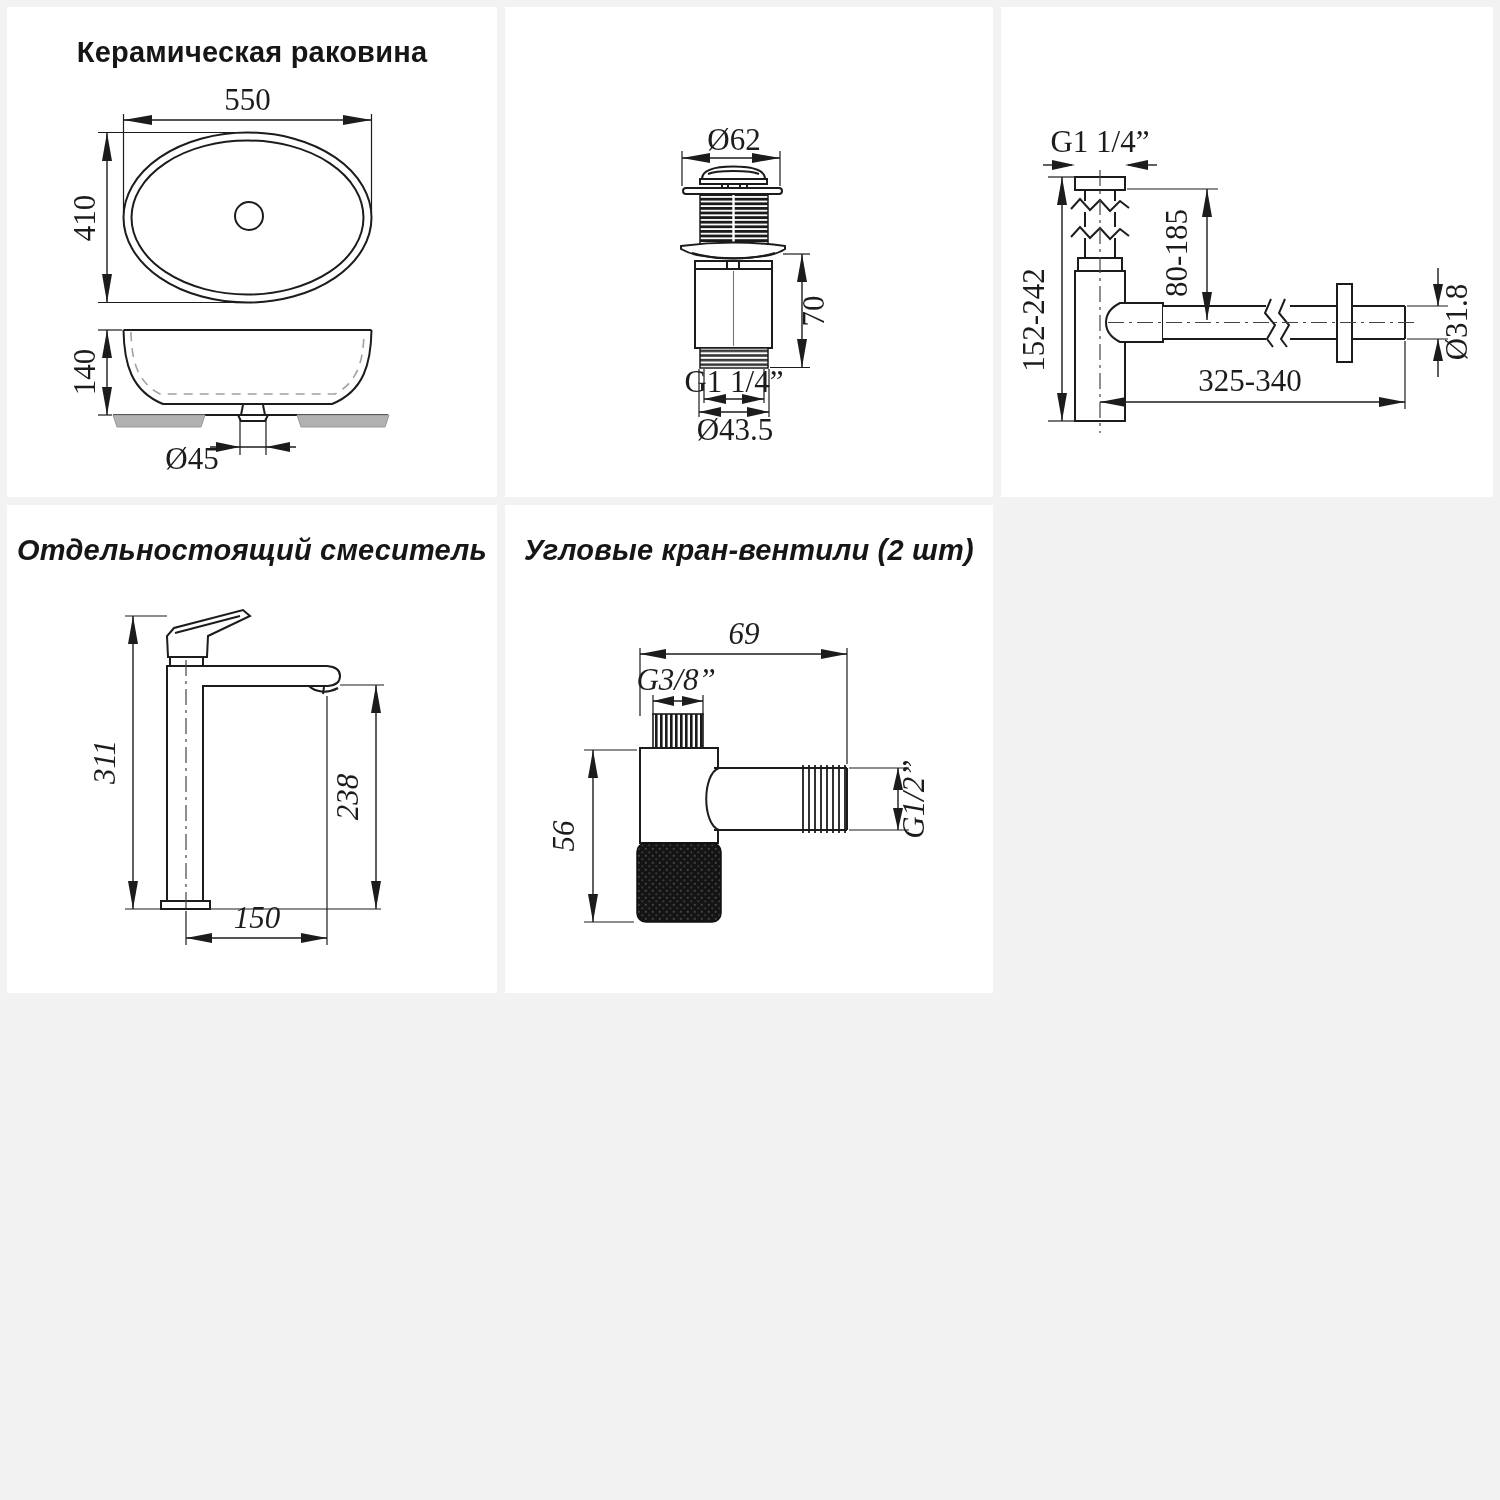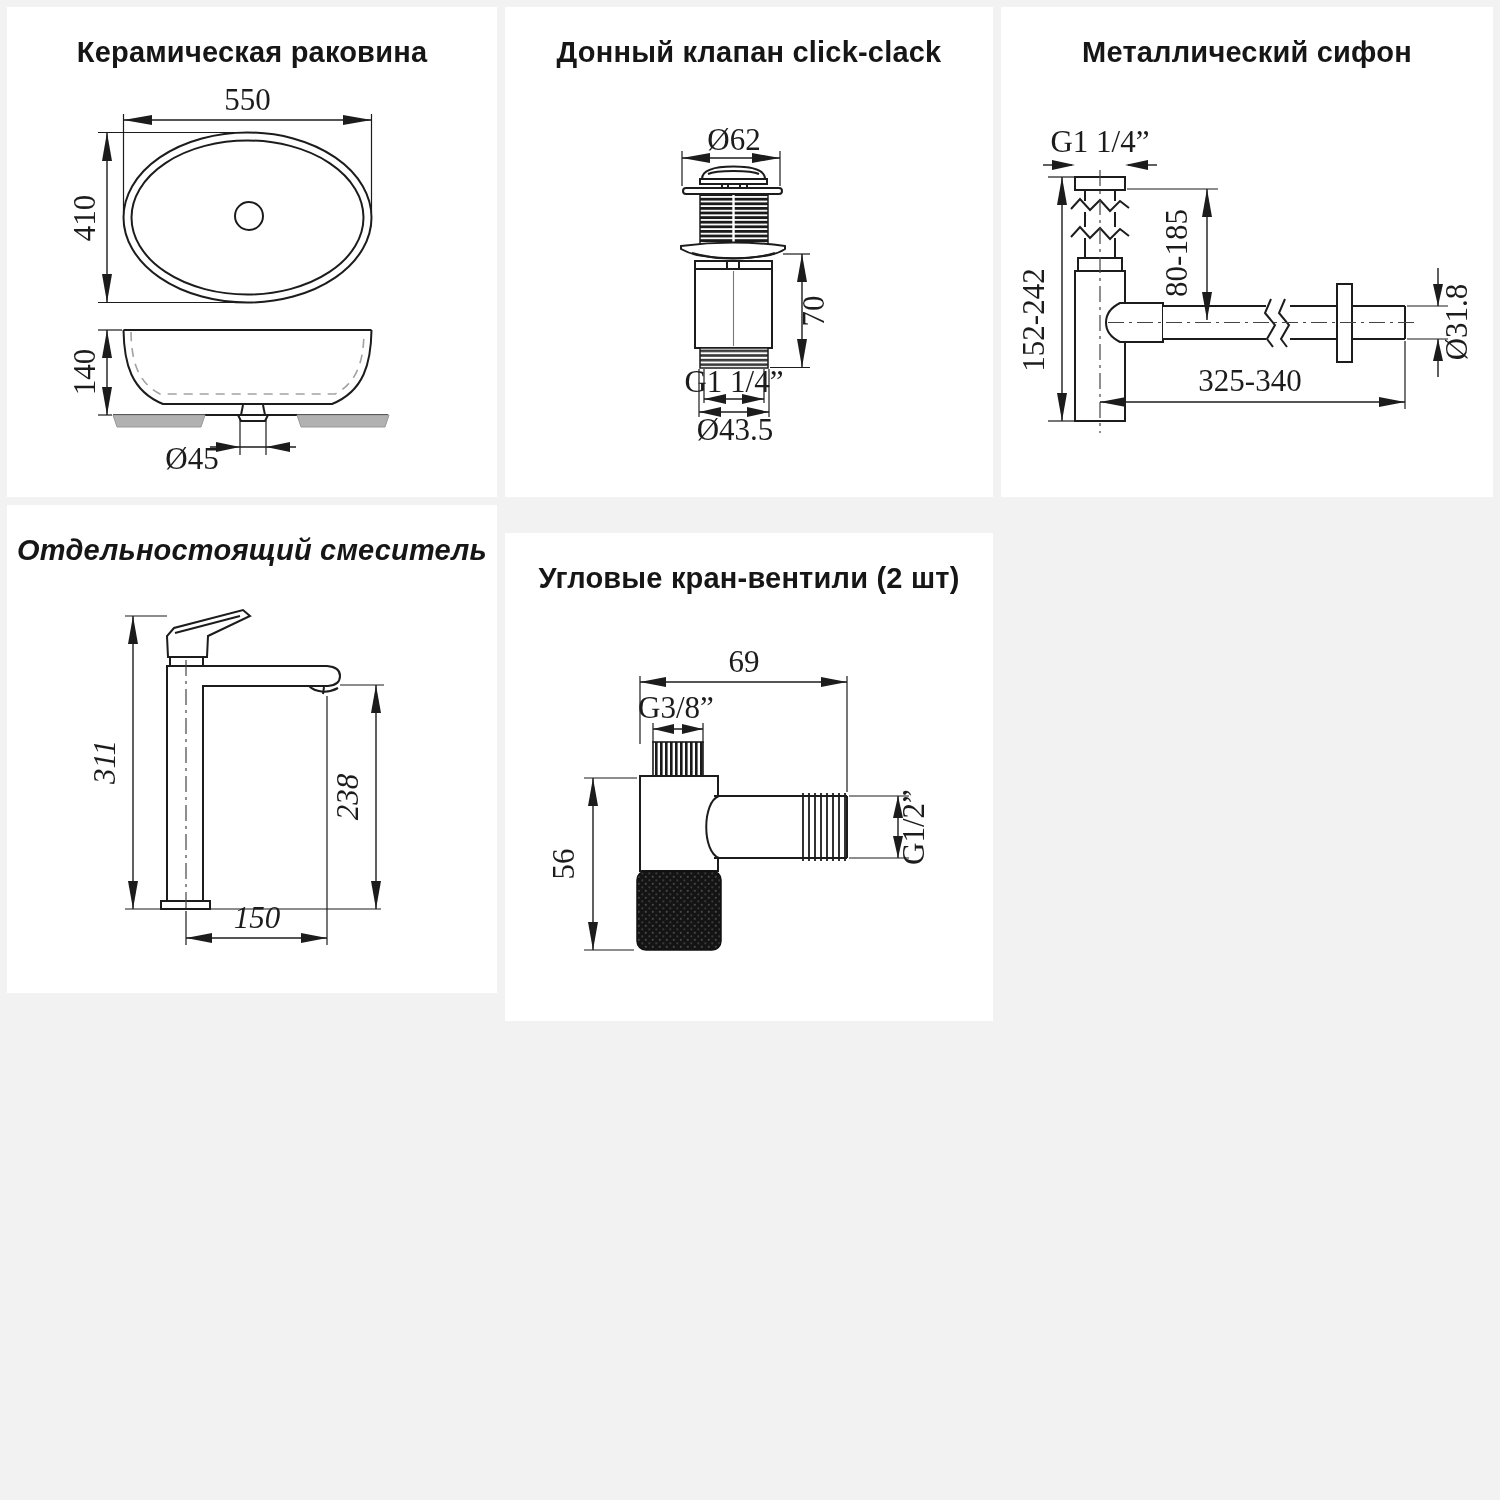--- a/index.html
+++ b/index.html
@@ -106,7 +106,6 @@
   </section>
 
   <section class="panel" style="left:505px;top:7px;width:488px;height:490px;">
-    <h2>Донный клапан click-clack</h2>
     <svg viewBox="505 7 488 490">
       <defs>
         <pattern id="p2thr" width="6" height="4.6" patternUnits="userSpaceOnUse">

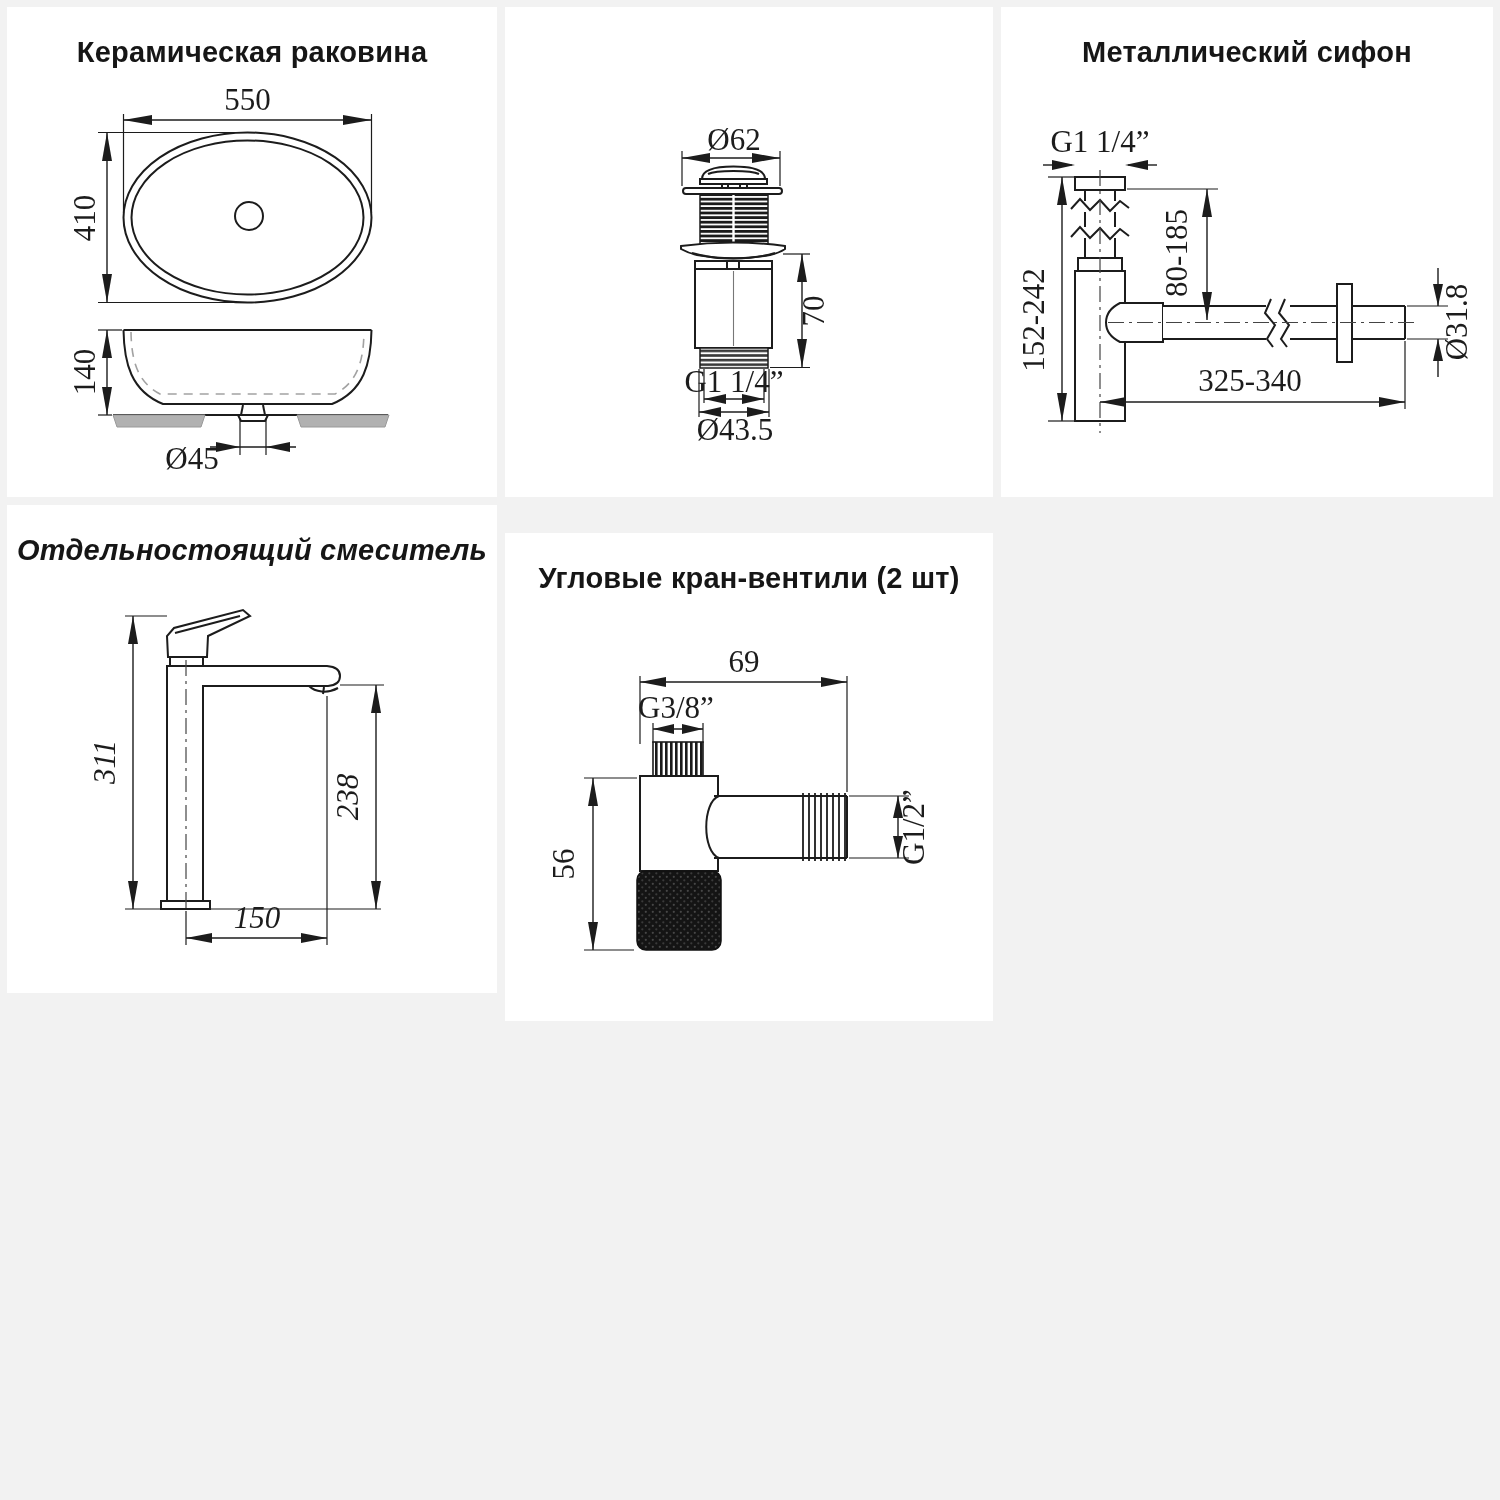--- a/index.html
+++ b/index.html
@@ -177,7 +177,6 @@
   </section>
 
   <section class="panel" style="left:1001px;top:7px;width:492px;height:490px;">
-    <h2>Металлический сифон</h2>
     <svg viewBox="1001 7 492 490">
 
       <g>

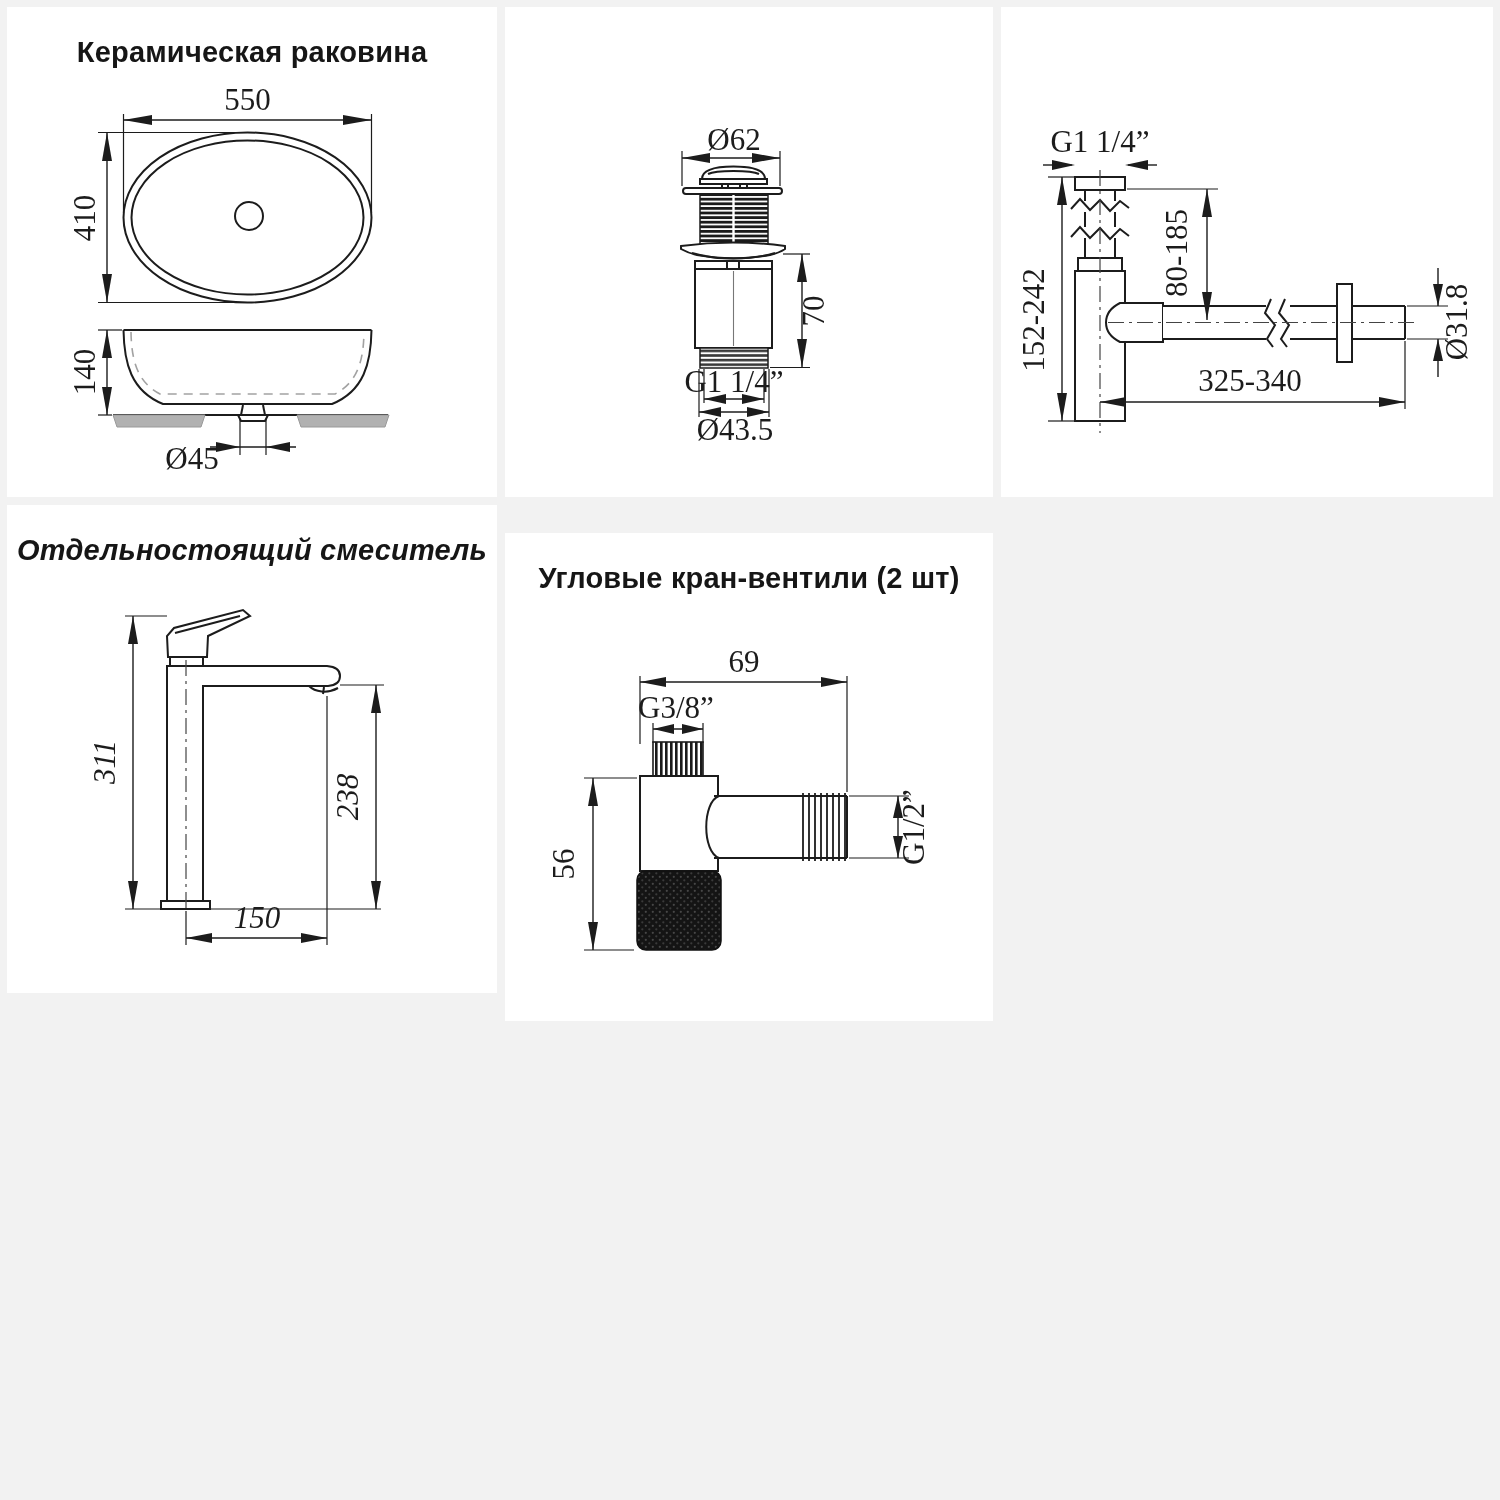--- a/index.html
+++ b/index.html
@@ -291,7 +291,7 @@
     </svg>
   </section>
 
-  <section class="panel" style="left:505px;top:533px;width:488px;height:488px;">
+  <section class="panel" style="left:505px;top:505px;width:488px;height:488px;font-style:italic;">
     <h2>Угловые кран-вентили (2 шт)</h2>
     <svg viewBox="505 505 488 488">
       <defs>

